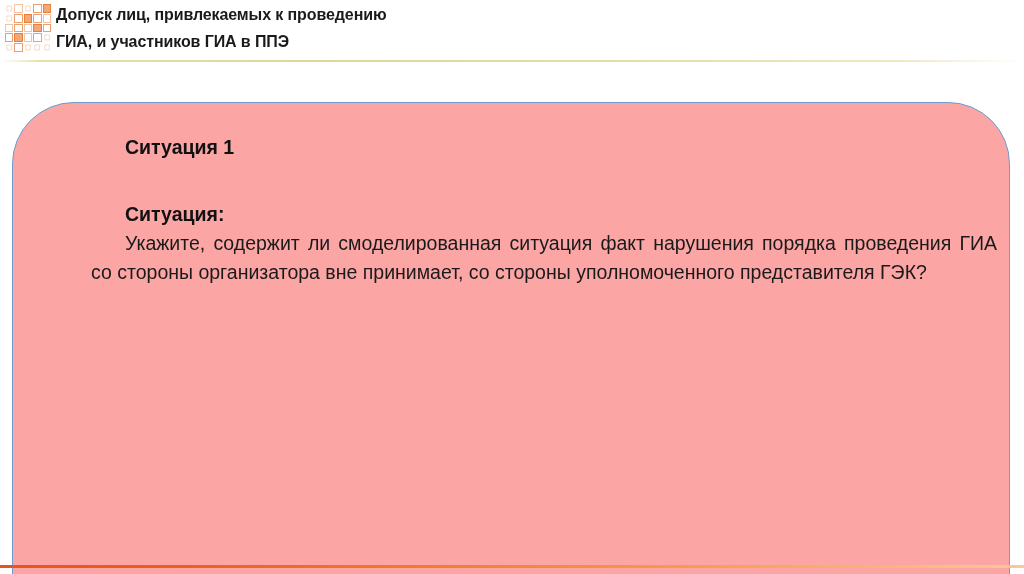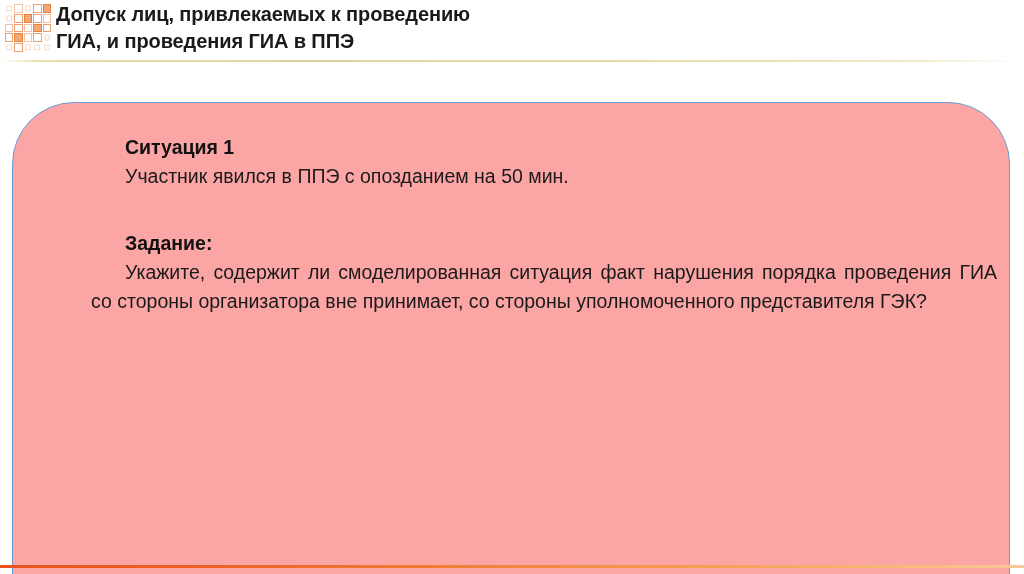--- a/index.html
+++ b/index.html
@@ -54,7 +54,7 @@
     left: 56px;
     top: 1px;
     width: 940px;
-    font-size: 20px;
+    font-size: 16px;
     font-weight: bold;
     line-height: 27px;
     color: #1a1a1a;

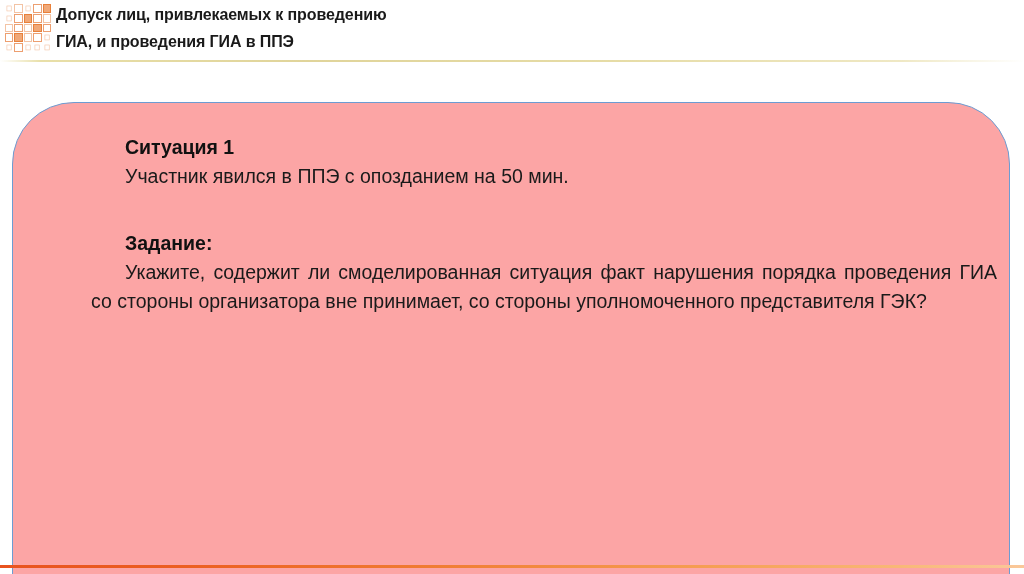--- a/index.html
+++ b/index.html
@@ -173,7 +173,7 @@
 
   <div class="header-title">
     <span class="line">Допуск лиц, привлекаемых к проведению</span>
-    <span class="line">ГИА, и проведения ГИА в ППЭ</span>
+    <span class="line">ГИА, и участников ГИА в ППЭ</span>
   </div>
 
   <div class="header-rule"></div>

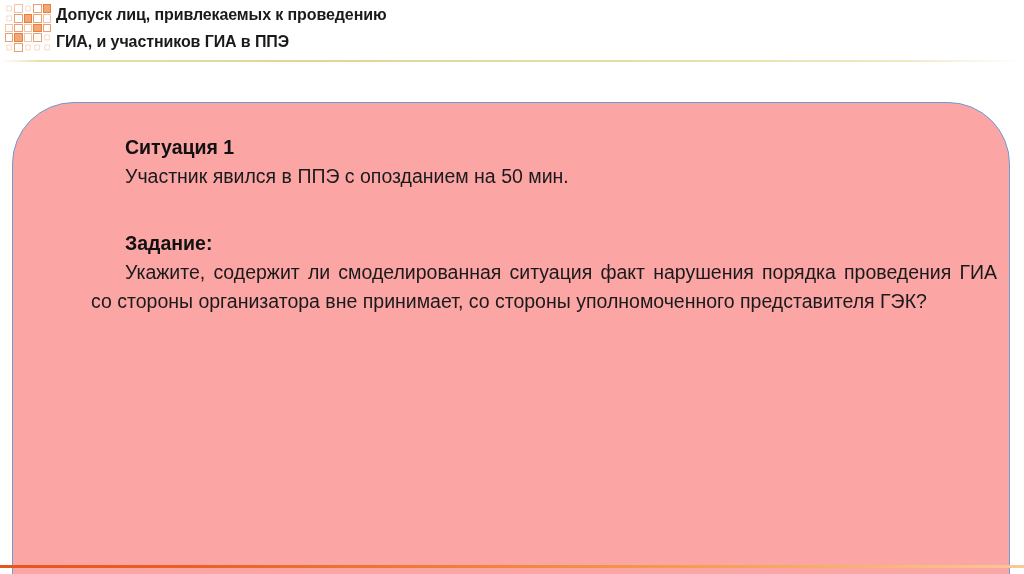--- a/index.html
+++ b/index.html
@@ -184,7 +184,6 @@
 
     <div class="subhead">Ситуация 1</div>
 
-    <p class="para"><span class="indent"></span><span>Участник явился в ППЭ с опозданием на 50 мин.</span></p>
 
 
     <div class="block-gap"></div>

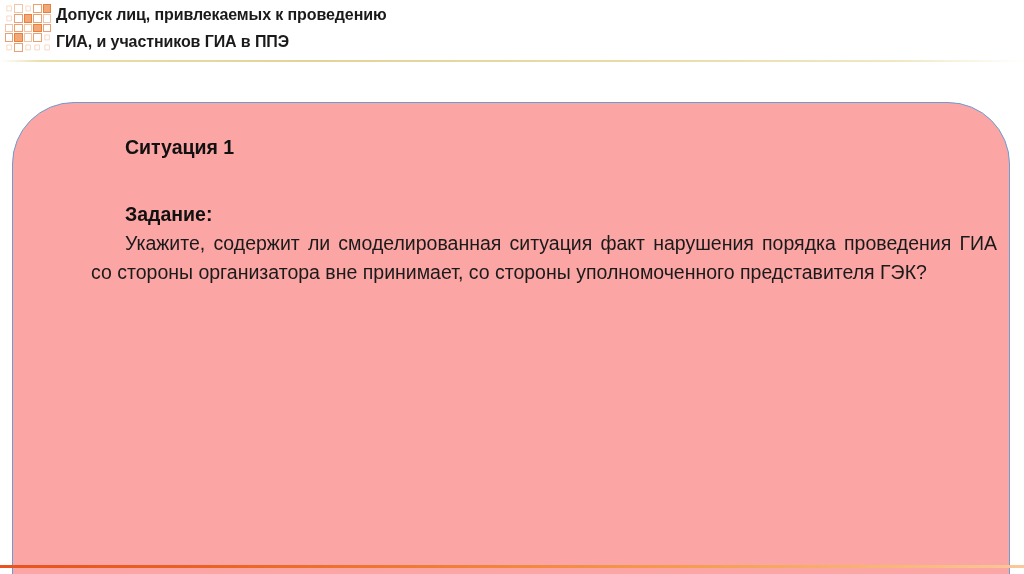--- a/index.html
+++ b/index.html
@@ -188,7 +188,7 @@
 
     <div class="block-gap"></div>
 
-    <div class="subhead">Задание:</div>
+    <div class="subhead">Ситуация:</div>
 
     <p class="para"><span class="indent"></span><span>Укажите, содержит ли смоделированная ситуация факт нарушения порядка проведения ГИА со стороны организатора вне принимает, со стороны уполномоченного представителя ГЭК?</span></p>
 

